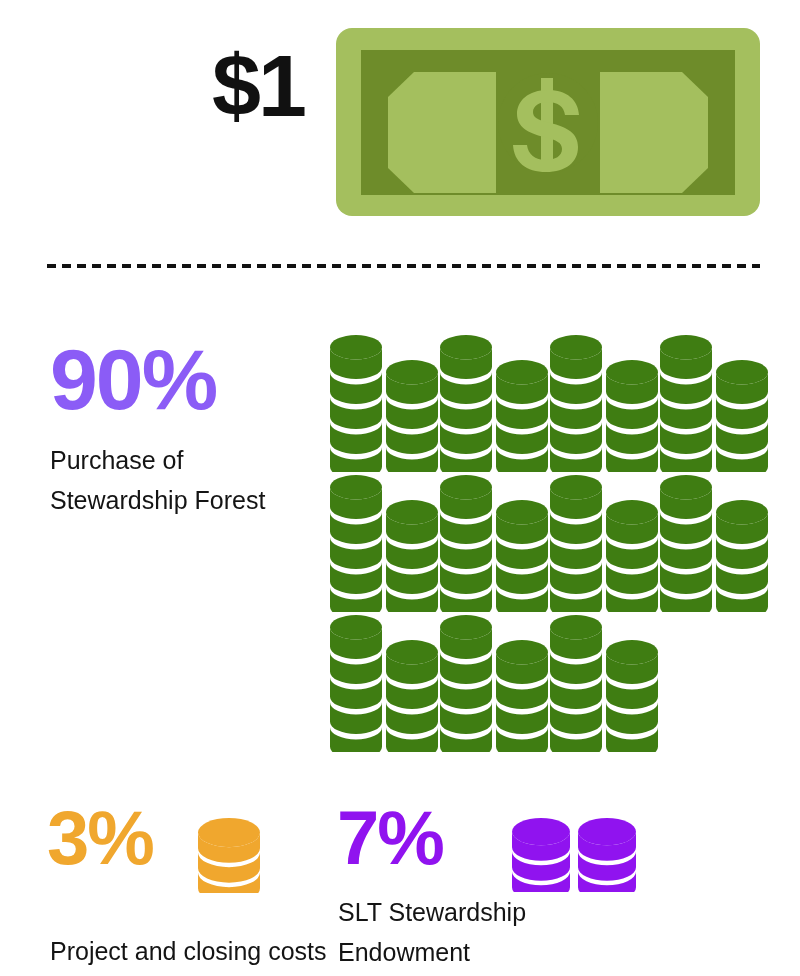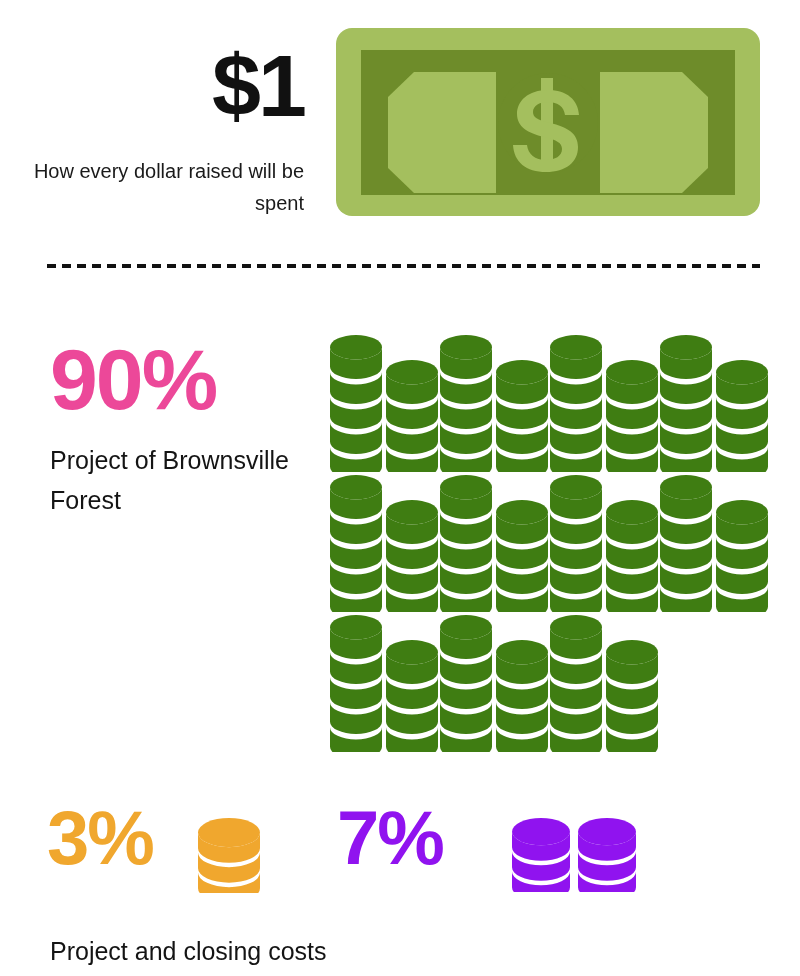--- a/index.html
+++ b/index.html
@@ -85,7 +85,6 @@
 <div class="canvas">
 
   <div class="hero-amount">$1</div>
-  <div class="hero-caption">How every dollar raised will be spent</div>
 
   <div class="bill">
     <svg viewBox="0 0 424 188" xmlns="http://www.w3.org/2000/svg">

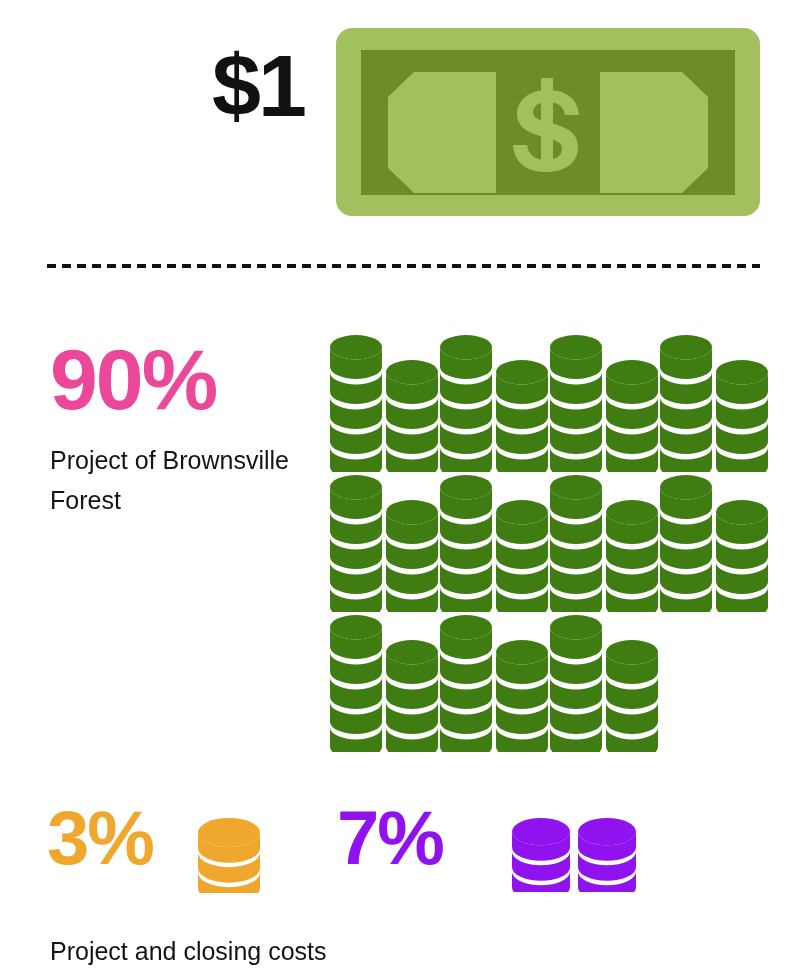--- a/index.html
+++ b/index.html
@@ -44,7 +44,7 @@
   }
   .pct-90{
     position:absolute;left:50px;top:336px;
-    font-size:86px;color:#ec4899;
+    font-size:86px;color:#8b5cf6;
   }
   .label-90{
     position:absolute;left:50px;top:440px;width:275px;

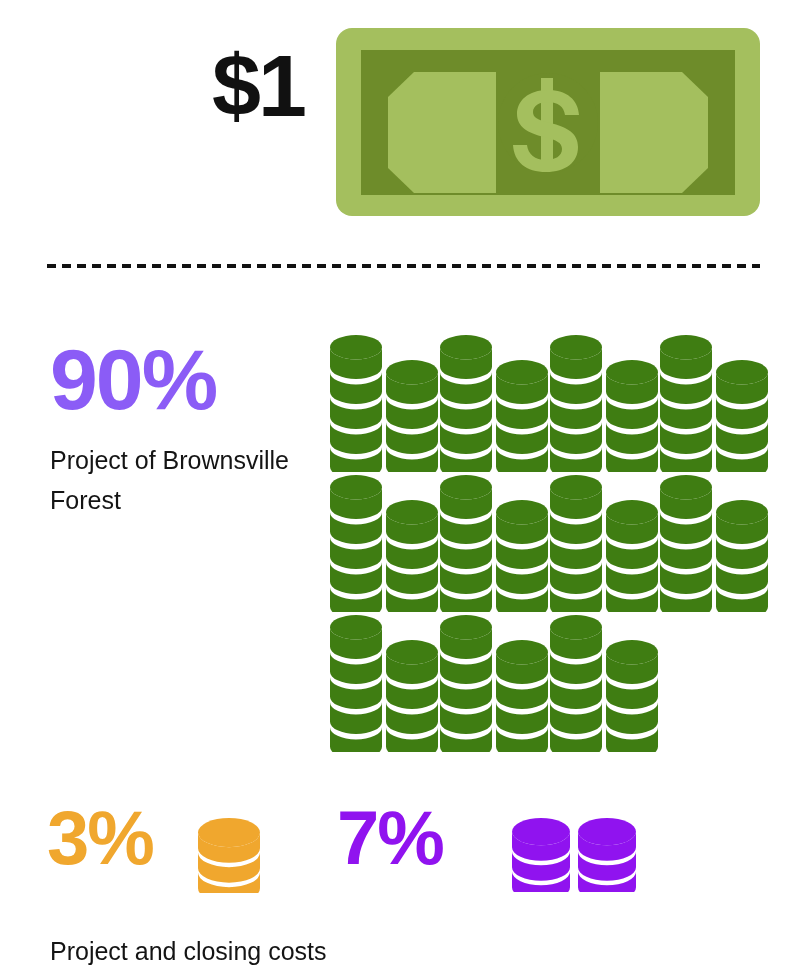--- a/index.html
+++ b/index.html
@@ -118,7 +118,7 @@
   <div class="divider"></div>
 
   <div class="big-pct pct-90">90%</div>
-  <div class="label-90">Project of Brownsville Forest</div>
+  <div class="label-90">Purchase of Stewardship Forest</div>
 
   <div class="coin-grid">
       <div class="coin-row">

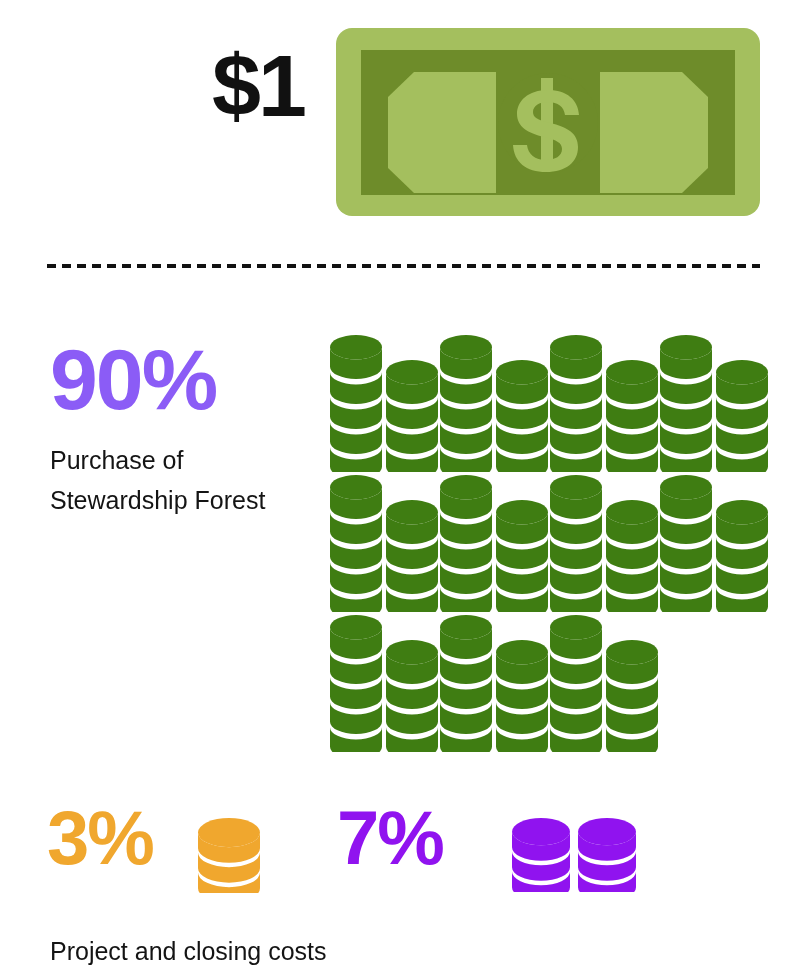--- a/index.html
+++ b/index.html
@@ -355,6 +355,7 @@
         <ellipse cx="29" cy="13.629999999999999" rx="29" ry="13.629999999999999" fill="#9013EF"></ellipse>
       </svg>
     </div>
+  <div class="label-7">SLT Stewardship Endowment</div>
 
 </div>
 

